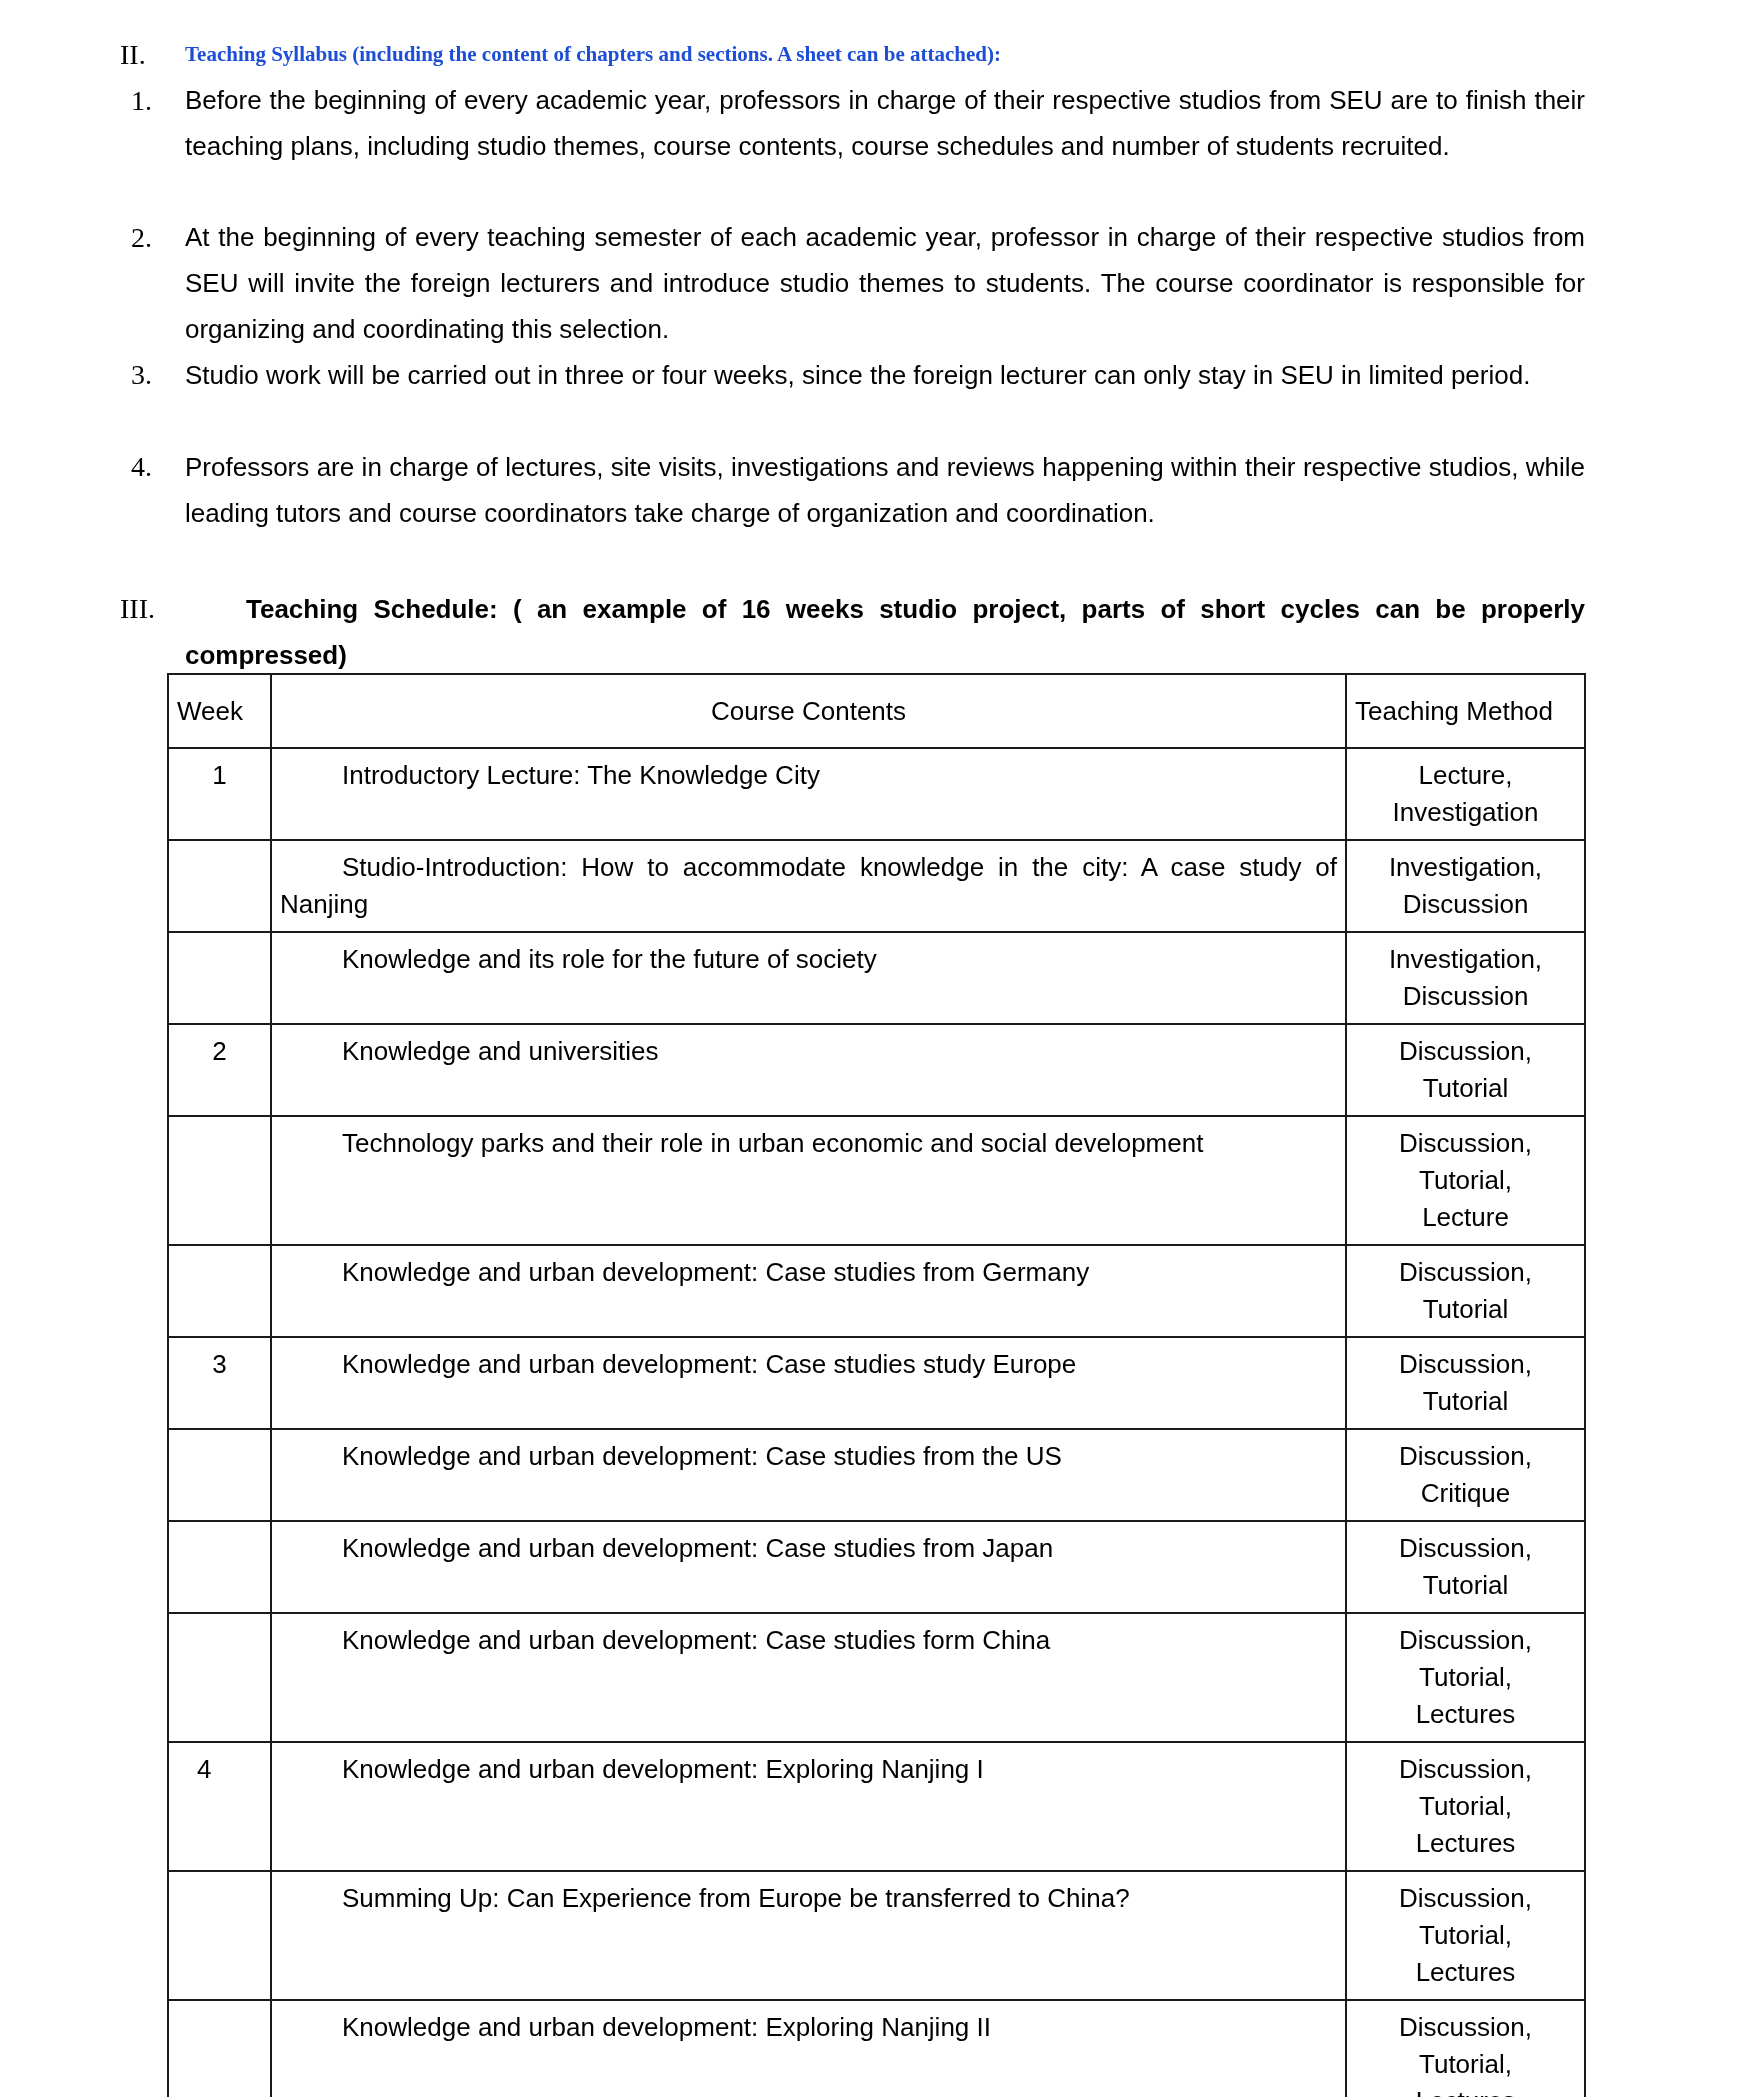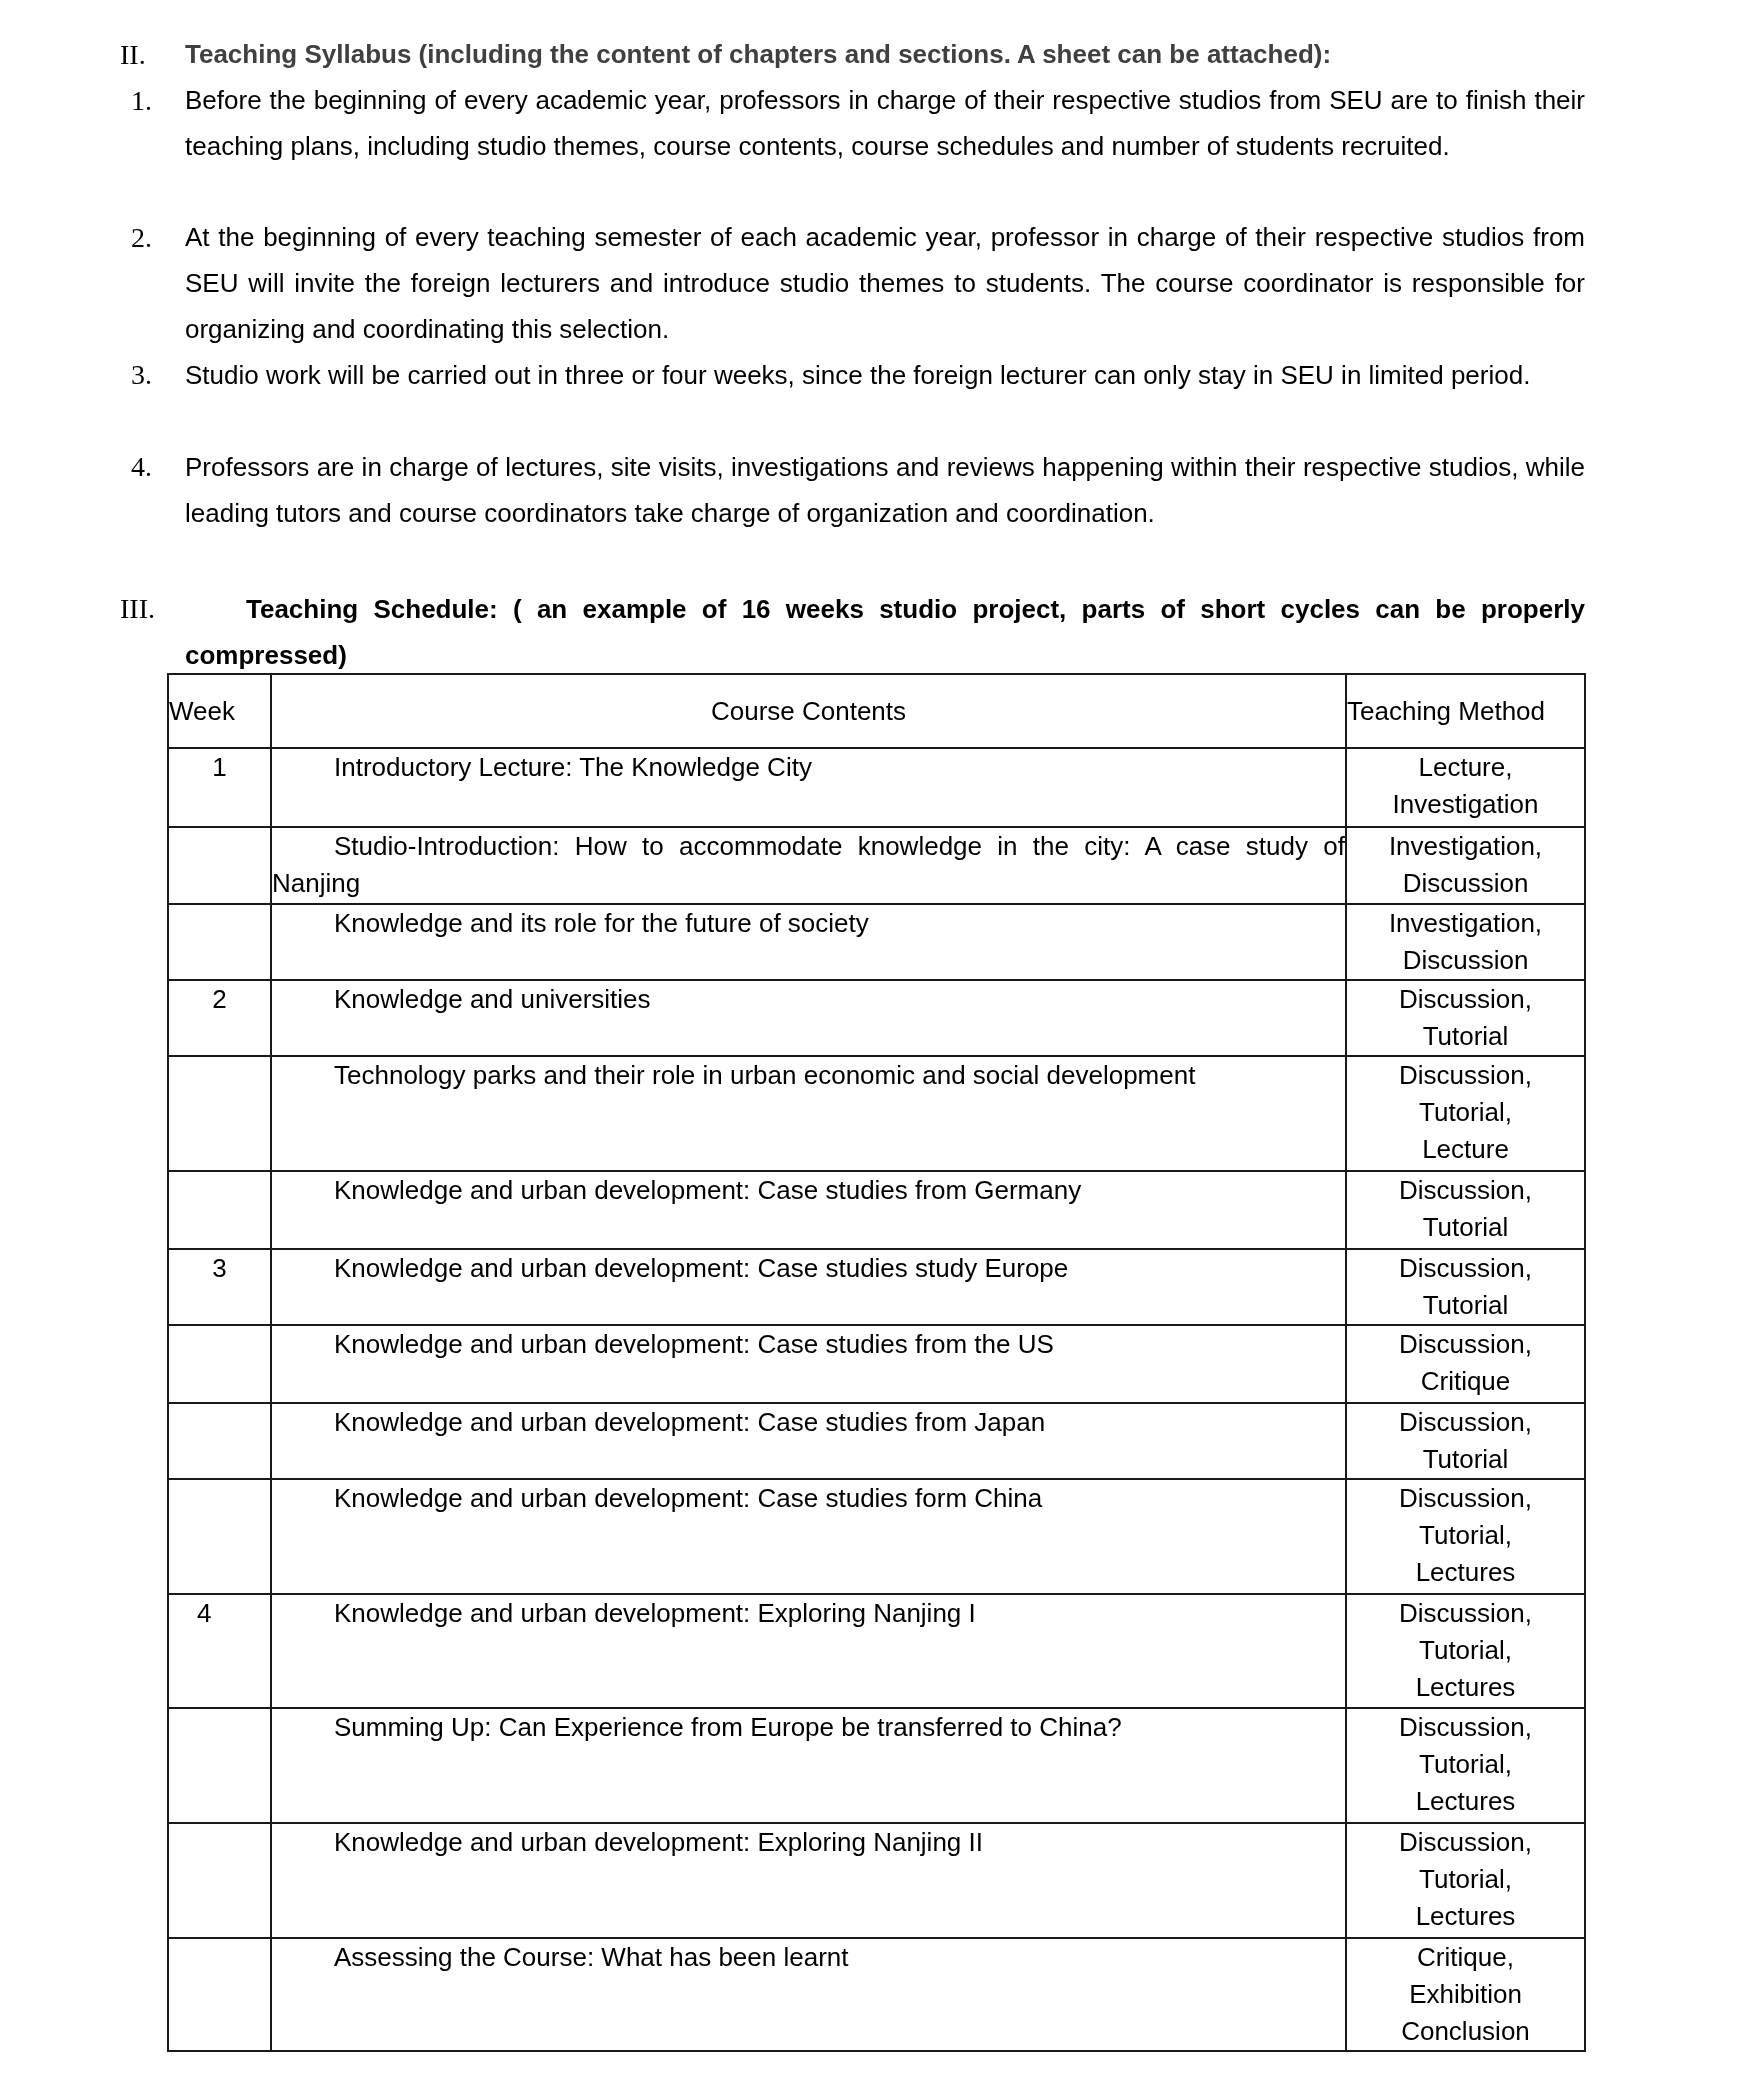--- a/index.html
+++ b/index.html
@@ -26,11 +26,11 @@
   }
   .heading {
     position: absolute;
-    font-family: Liberation Sans, sans-serif;
+    font-family: Liberation Serif, serif;
     font-weight: bold;
-    font-size: 26px;
+    font-size: 21px;
     line-height: 35px;
-    color: #404040;
+    color: #1d4ed8;
     white-space: nowrap;
   }
   .para {

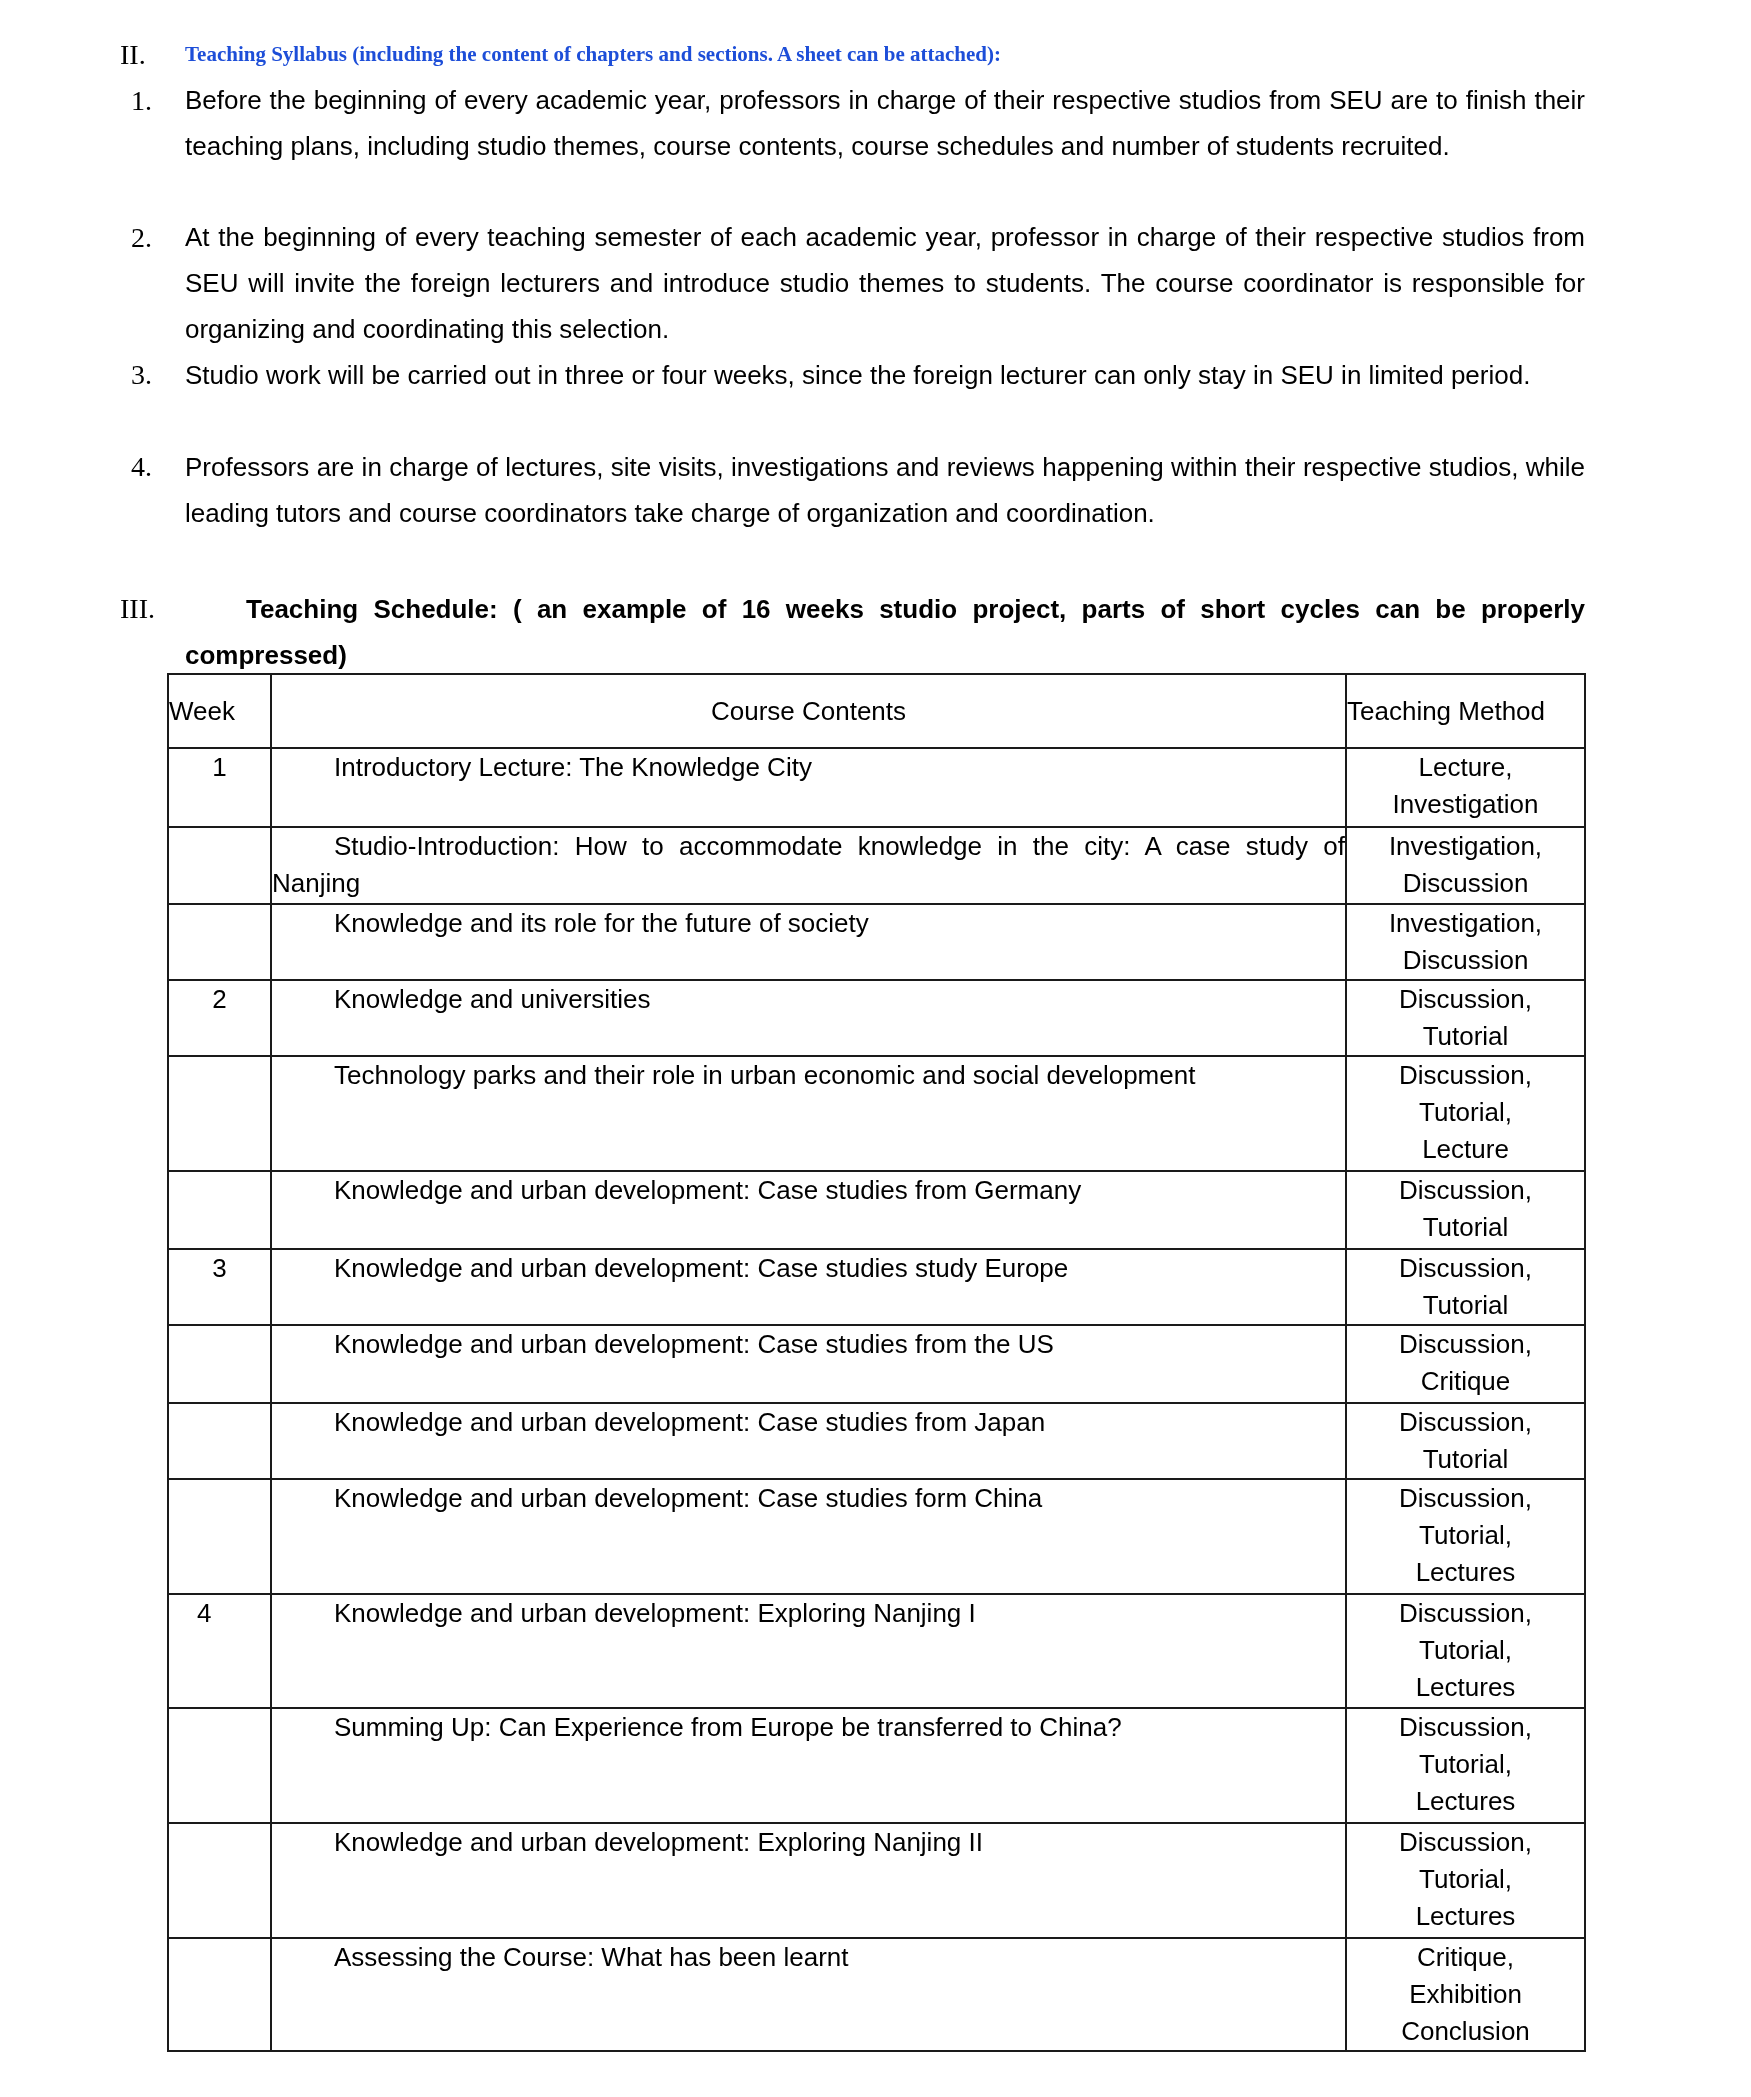--- a/index.html
+++ b/index.html
@@ -74,7 +74,7 @@
   table.schedule td, table.schedule th {
     border: 2.1px solid #1a1a1a;
     vertical-align: top;
-    padding: 0;
+    padding: 8px;
     font-weight: normal;
   }
   table.schedule thead th {

